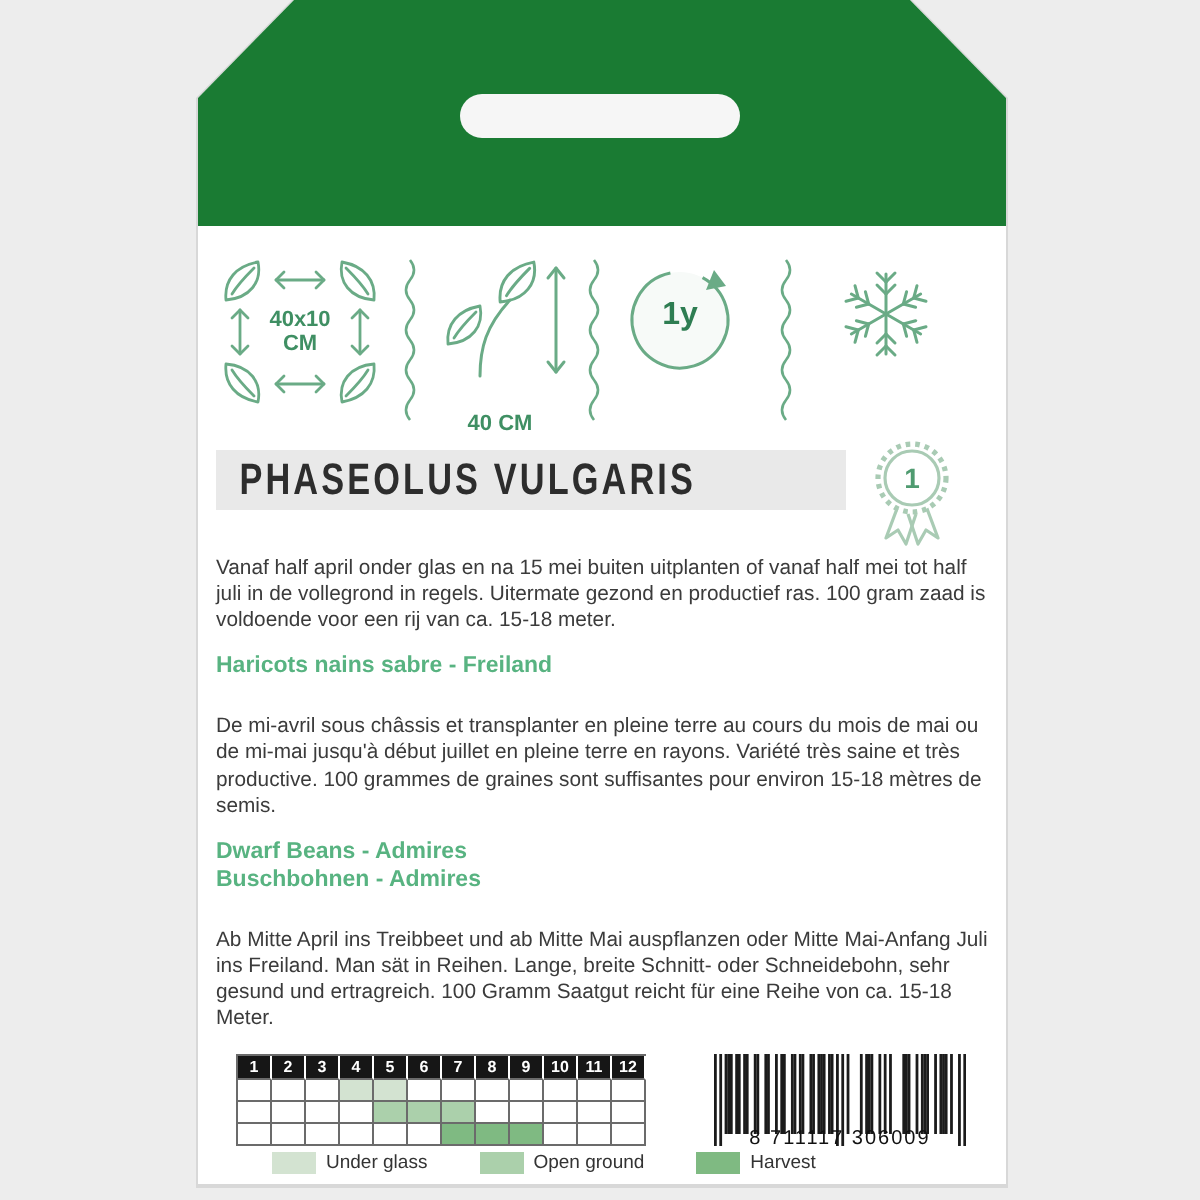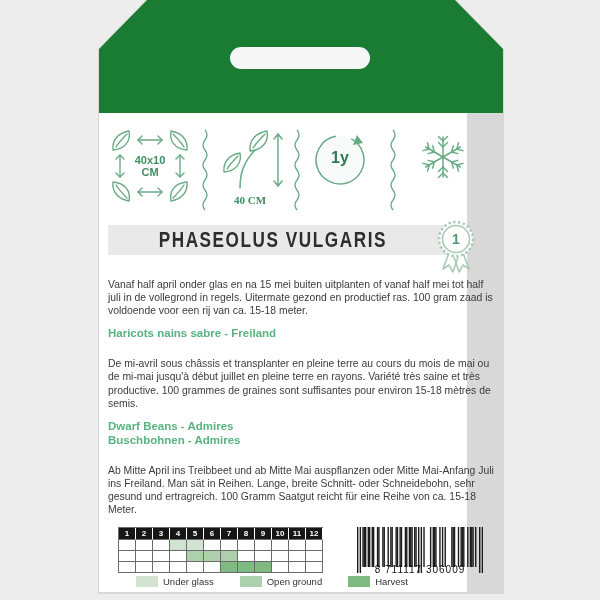--- a/index.html
+++ b/index.html
@@ -5,7 +5,7 @@
   html,body{margin:0;padding:0;}
   body{font-family:"Liberation Sans", sans-serif; background:#ededed;}
   .stage{position:relative;width:600px;height:600px;background:#ededed;overflow:hidden;}
-  .packet{position:absolute;left:99px;top:0;width:368px;height:592px;background:#ffffff;
+  .packet{position:absolute;left:99px;top:0;width:404px;height:592px;background:#ffffff;
           clip-path:polygon(0 49px,48px 0,356px 0,404px 49px,404px 100%,0 100%);
   }
   .packet-shadow{position:absolute;left:98px;top:0;width:406px;height:594px;background:#d8d8d8;

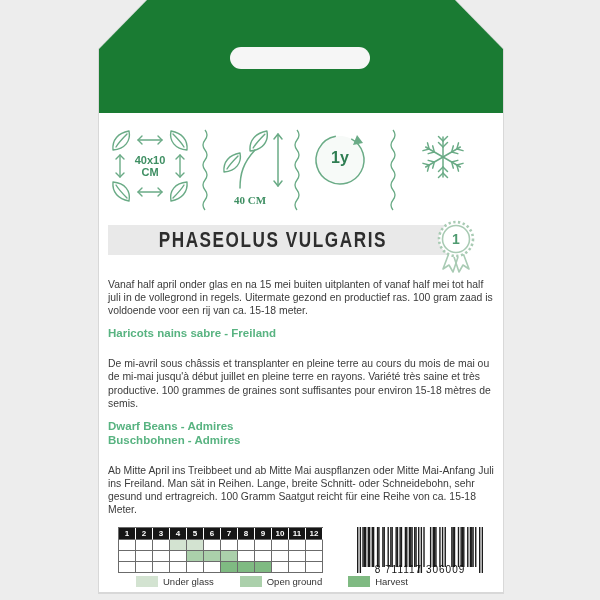--- a/index.html
+++ b/index.html
@@ -17,7 +17,7 @@
   .icon-label{position:absolute;left:0;right:0;text-align:center;font-weight:bold;color:#3f8f63;}
   .spacing-l1{top:26px;font-size:11px;}
   .spacing-l2{top:38px;font-size:11px;}
-  .height-l{top:64px;font-size:11px;font-family:Liberation Serif, serif;}
+  .height-l{top:76px;font-size:11px;}
   .cycle-l{top:17px;font-size:16px;color:#2e7d52;}
   .divider{position:absolute;top:8px;}
   .title-bar{position:absolute;left:9px;top:225px;width:315px;height:30px;background:#e9e9e9;padding-left:39px;}

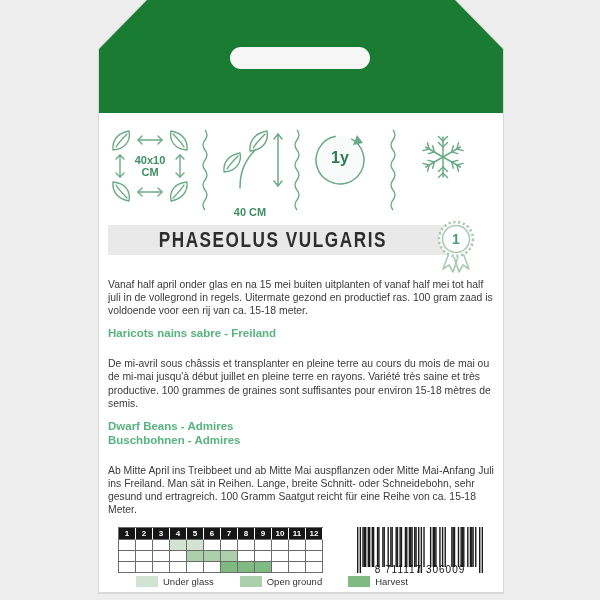--- a/index.html
+++ b/index.html
@@ -20,7 +20,7 @@
   .height-l{top:76px;font-size:11px;}
   .cycle-l{top:17px;font-size:16px;color:#2e7d52;}
   .divider{position:absolute;top:8px;}
-  .title-bar{position:absolute;left:9px;top:225px;width:315px;height:30px;background:#e9e9e9;padding-left:39px;}
+  .title-bar{position:absolute;left:9px;top:225px;width:315px;height:30px;background:#e9e9e9;}
   .title-text{display:inline-block;font-size:22px;font-weight:bold;color:#2d2d2d;letter-spacing:2px;
               transform:scaleX(0.78);transform-origin:left center;padding-left:15px;line-height:30px;white-space:nowrap;}
   .badge{position:absolute;left:331px;top:218px;}

